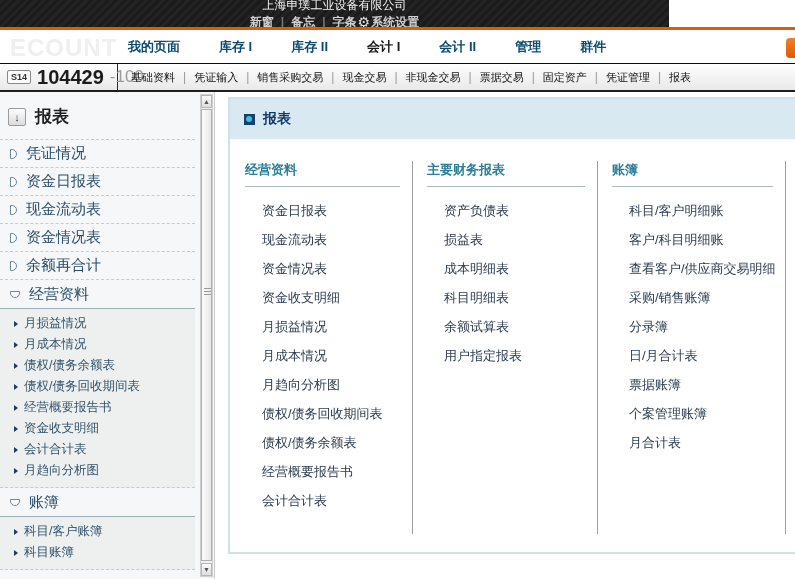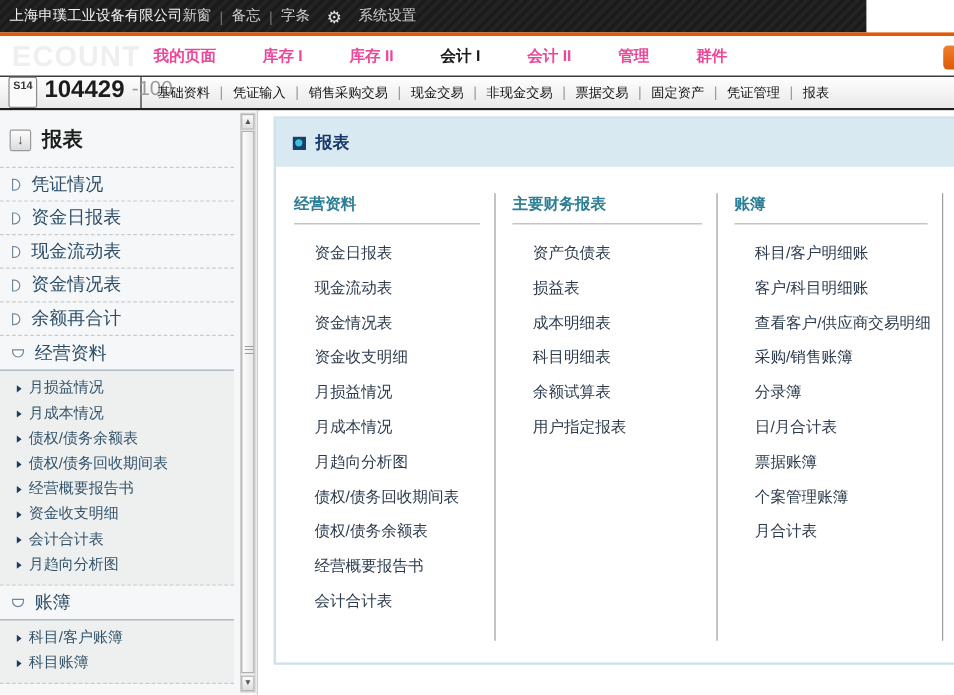--- a/index.html
+++ b/index.html
@@ -8,9 +8,9 @@
   #page { position:relative; width:795px; height:579px; overflow:hidden; background:#fff; }
 
   
-  .topbar { position:absolute; left:0; top:0; width:722px; height:27px;
+  .topbar { position:absolute; left:0; top:0; width:669px; height:27px;
     background:repeating-linear-gradient(135deg,#232323 0 3px,#1b1b1b 3px 6px);
-    display:flex; align-items:center; justify-content:flex-start; padding:0 8px; }
+    display:flex; align-items:center; justify-content:center; padding:0 8px;flex-direction:column; }
   .topbar .company { color:#f2f2f2; font-size:12px; }
   .topbar-right { display:flex; align-items:center; gap:14px; color:#cfcfcf; font-size:12px; }
   .topbar-right .tsep { color:#777; }

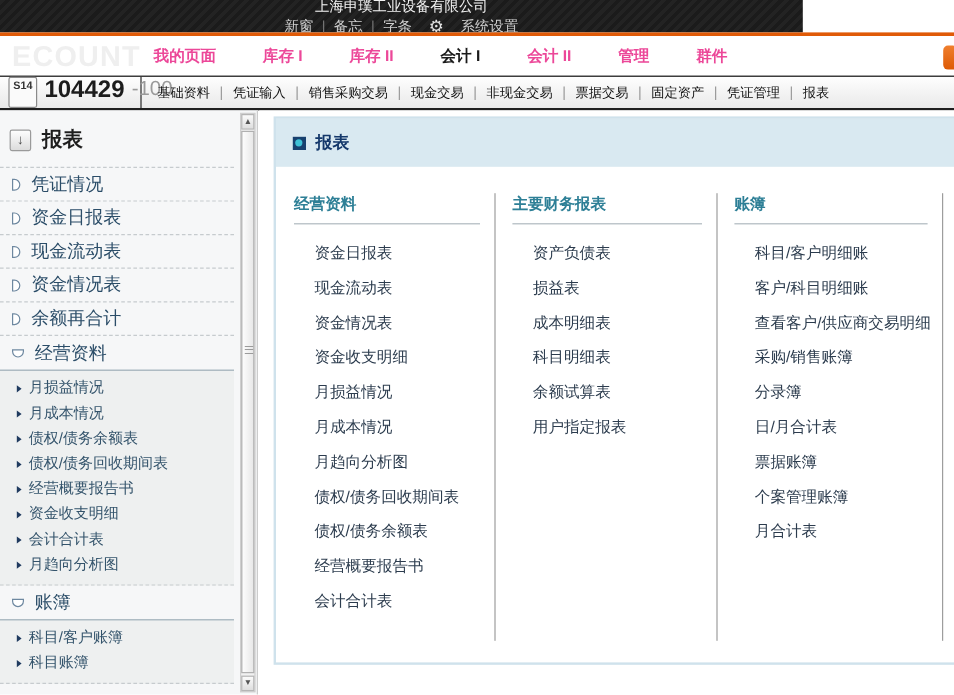--- a/index.html
+++ b/index.html
@@ -12,7 +12,7 @@
     background:repeating-linear-gradient(135deg,#232323 0 3px,#1b1b1b 3px 6px);
     display:flex; align-items:center; justify-content:center; padding:0 8px;flex-direction:column; }
   .topbar .company { color:#f2f2f2; font-size:12px; }
-  .topbar-right { display:flex; align-items:center; gap:14px; color:#cfcfcf; font-size:12px; }
+  .topbar-right { display:flex; align-items:center; gap:1px; color:#cfcfcf; font-size:12px;font-weight:bold; }
   .topbar-right .tsep { color:#777; }
   .topbar-right .tlink { cursor:pointer; }
   .gear { color:#e3e3e3; font-size:14px; line-height:1; }

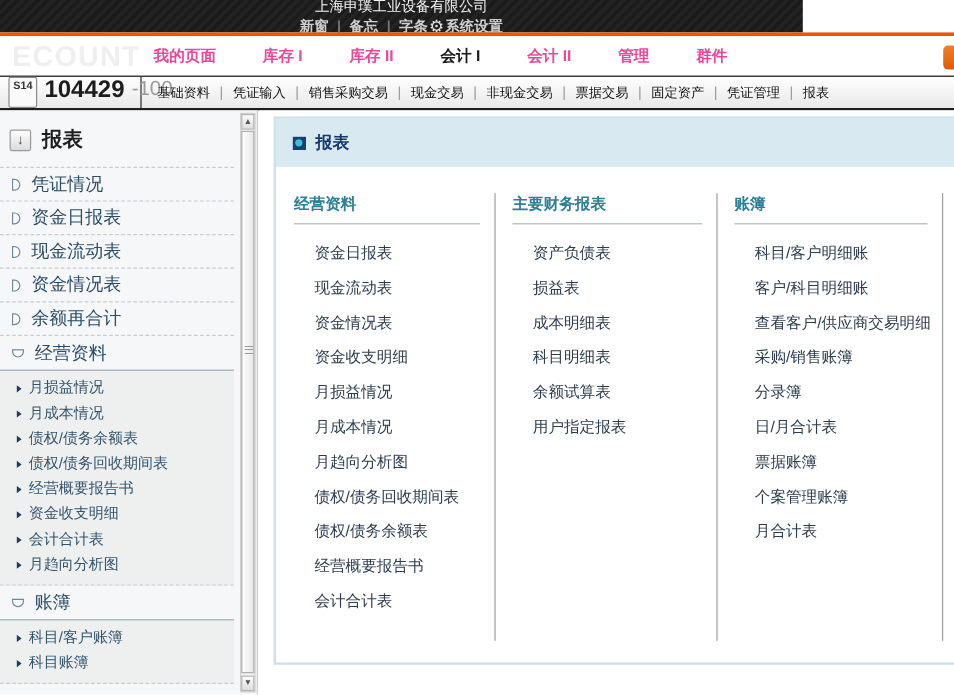--- a/index.html
+++ b/index.html
@@ -24,7 +24,7 @@
   .logo { position:absolute; left:10px; top:4px; font-size:24px; font-weight:bold; letter-spacing:1px;
     color:#efefef; }
   .nav-tabs { position:absolute; left:128px; top:0; height:33px; display:flex; align-items:center; gap:39px; }
-  .nav-tab { font-size:13px; font-weight:bold; color:#ec4899; white-space:nowrap; cursor:pointer; }
+  .nav-tab { font-size:13px; font-weight:bold; color:#0c4a6e; white-space:nowrap; cursor:pointer; }
   .nav-tab.active { color:#1a1a1a; }
   .nav-orange-btn { position:absolute; right:-3px; top:8px; width:12px; height:20px;
     background:linear-gradient(#f07f2d,#dd5a05); border-radius:4px; }

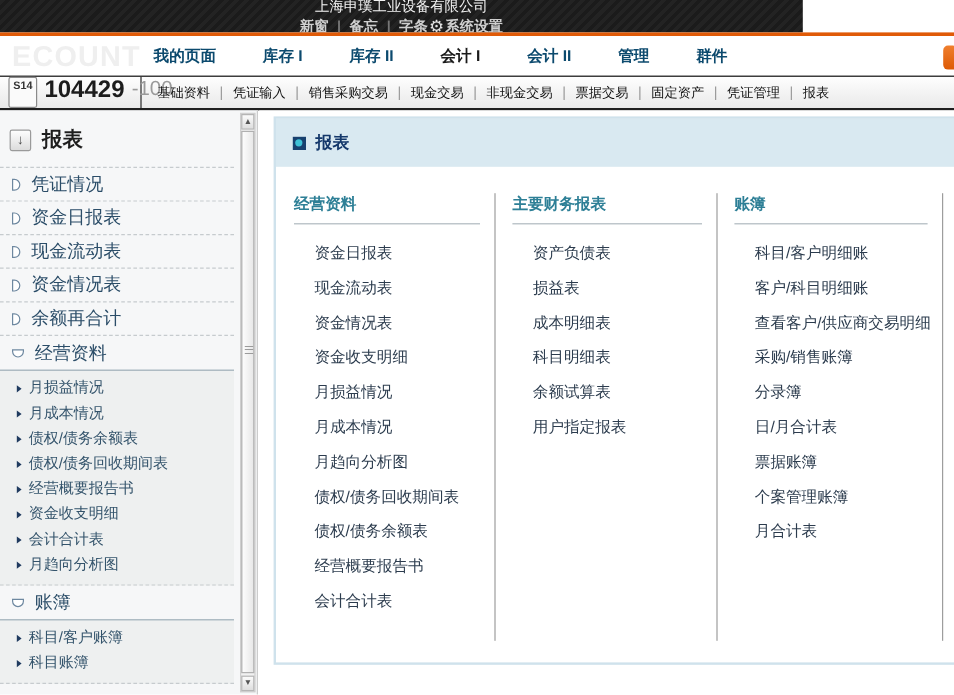--- a/index.html
+++ b/index.html
@@ -33,7 +33,7 @@
   .toolbar { position:absolute; left:0; top:63px; width:795px; height:29px;
     background:linear-gradient(#fefefe,#e9e9e9); border-top:1px solid #0e0e0e; border-bottom:2px solid #1e1e1e;
     display:flex; align-items:center; }
-  .code-area { width:118px; height:100%; display:flex; gap:6px; padding-left:7px;
+  .code-area { width:118px; height:100%; display:flex; align-items:center; gap:6px; padding-left:7px;
     border-right:1px solid #2a2a2a; }
   .badge { font-size:9px; font-weight:bold; color:#333; border:1px solid #8a8a8a; border-radius:2px;
     padding:1px 3px; background:#fafafa; }

